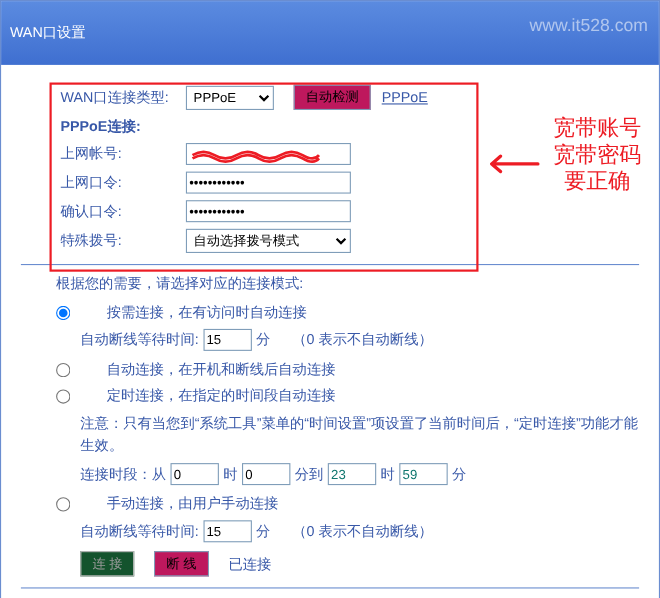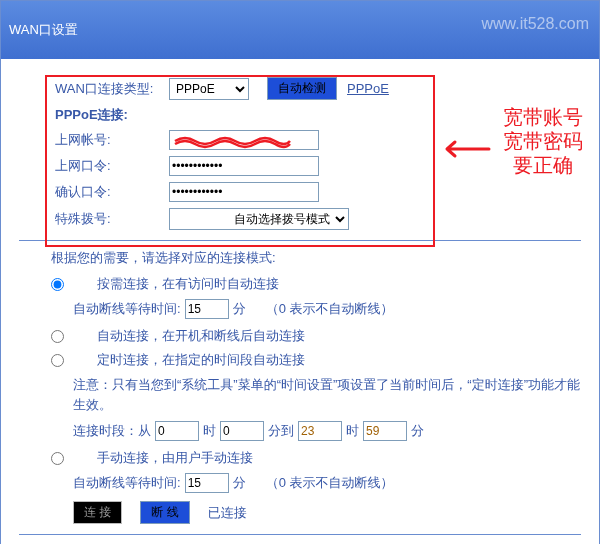--- a/index.html
+++ b/index.html
@@ -83,7 +83,7 @@
   .btn {
     font-family: inherit;
     font-size: 12px;
-    background: #1d4ed8;
+    background: #be185d;
     border: 1px solid #7f9db9;
     padding: 2px 10px;
     cursor: pointer;

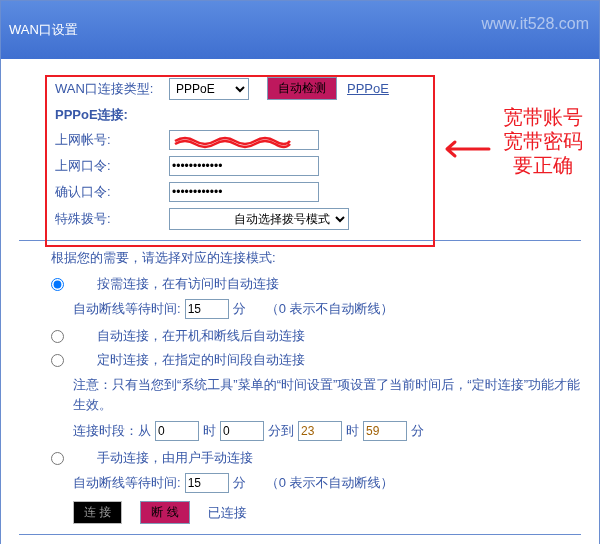--- a/index.html
+++ b/index.html
@@ -111,7 +111,7 @@
     position: relative;
   }
   .redscribble svg { position: absolute; top: 0; left: 0; }
-  .sel-dial { width: 180px; text-align: right; }
+  .sel-dial { width: 150px; }
   .hr {
     border: none;
     border-top: 1px solid #6a8dd0;

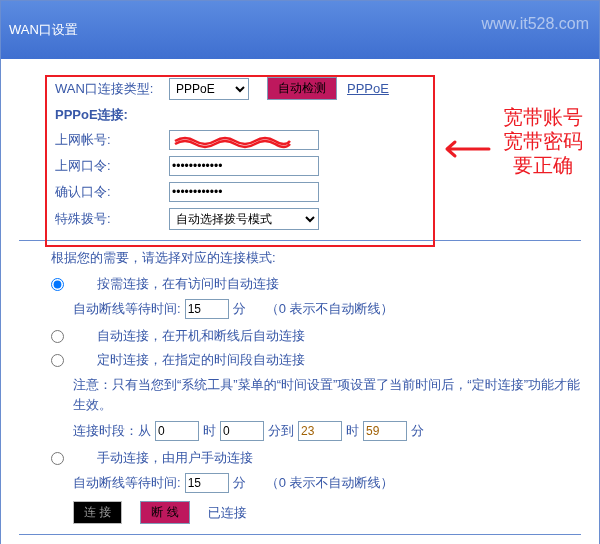--- a/index.html
+++ b/index.html
@@ -123,7 +123,7 @@
   .radio-row input[type=radio] { margin: 0 6px 0 0; }
   .sub { margin-left: 22px; margin-bottom: 8px; display: flex; align-items: center; flex-wrap: wrap; gap: 4px; }
   .num { width: 44px; text-align: left; }
-  .num-ro { background: #ebebe4; color: #a16207; }
+  .num-ro { background: #ebebe4; color: #0f766e; }
   .note { margin-left: 22px; margin-bottom: 6px; line-height: 20px; }
   .conn-btns { margin-left: 22px; margin-top: 6px; margin-bottom: 10px; display: flex; align-items: center; gap: 18px; }
   .adv-row { margin: 10px 0 10px 32px; }

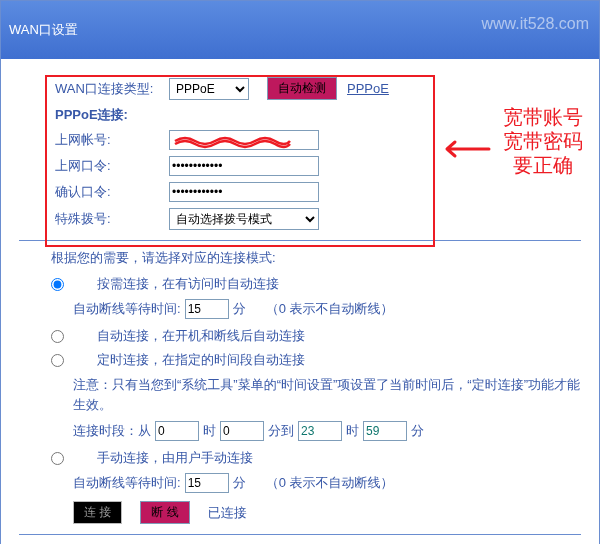--- a/index.html
+++ b/index.html
@@ -92,7 +92,7 @@
   .btn-dis {
     color: #9a9a9a;
     border-color: #bbb;
-    background: #000000;
+    background: #14532d;
   }
   .link {
     color: #3858a8;

